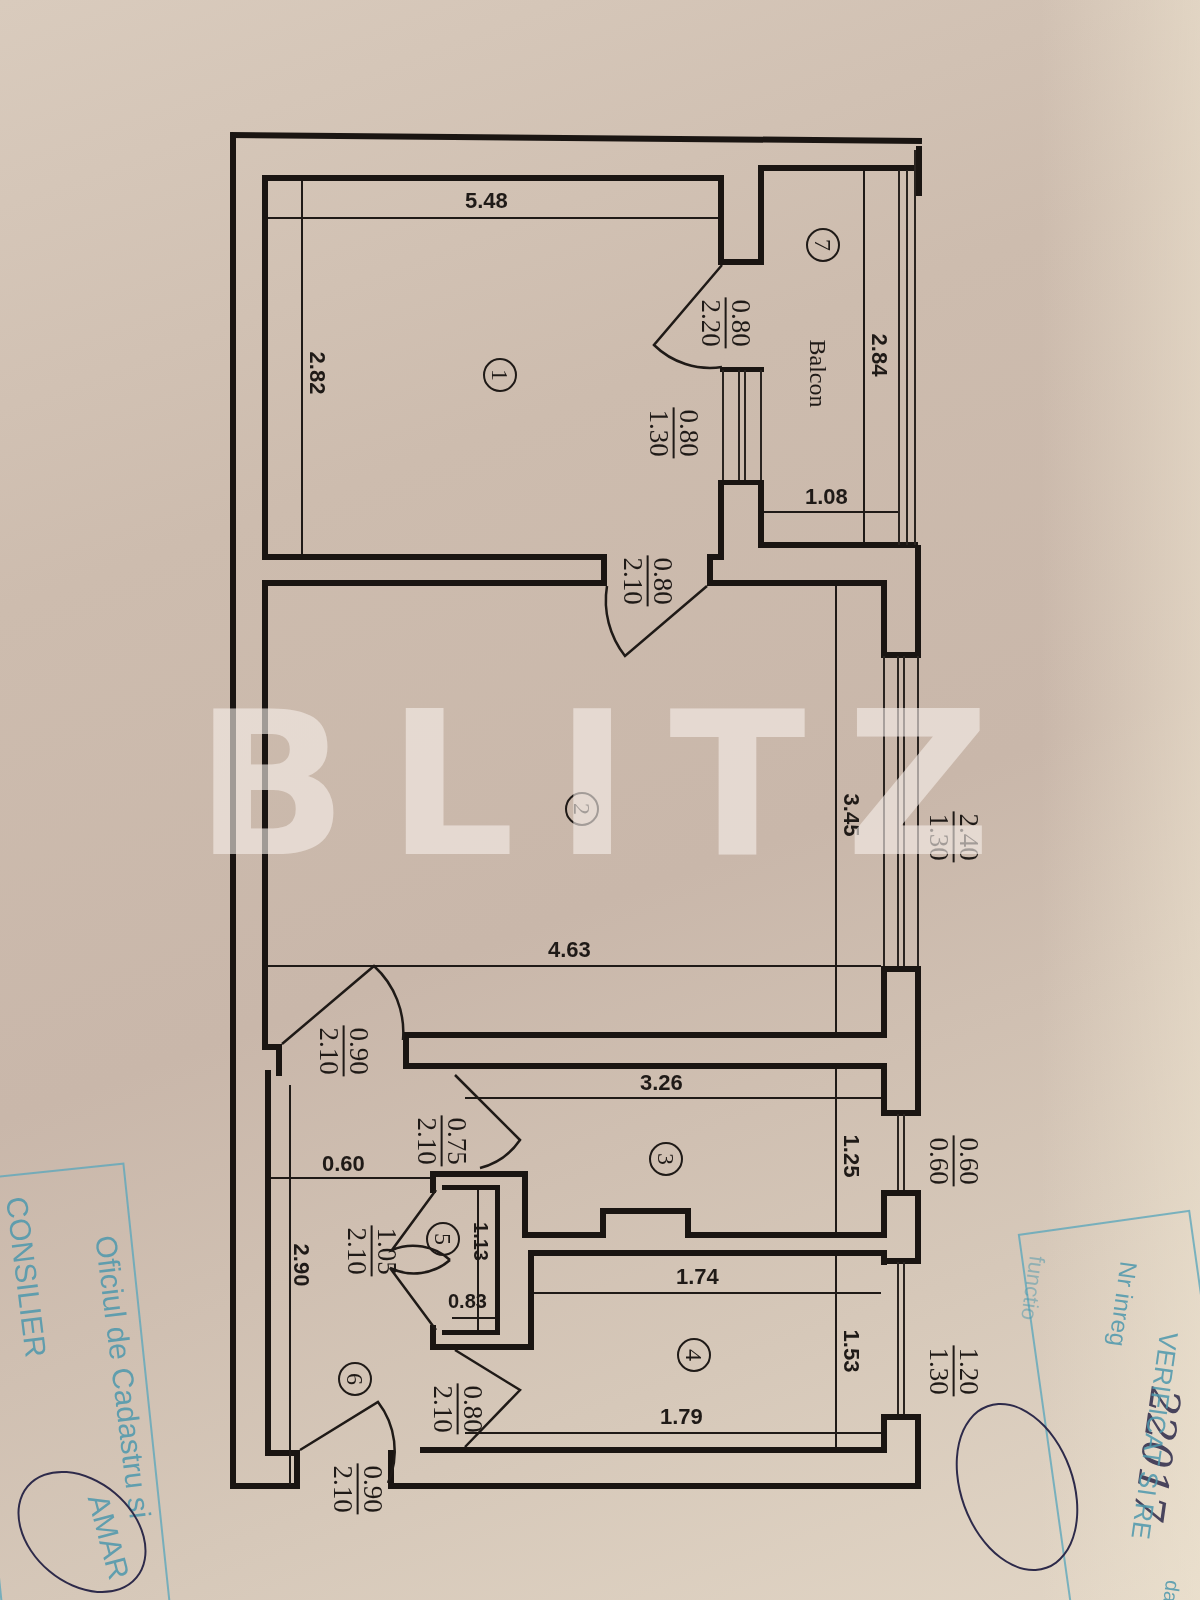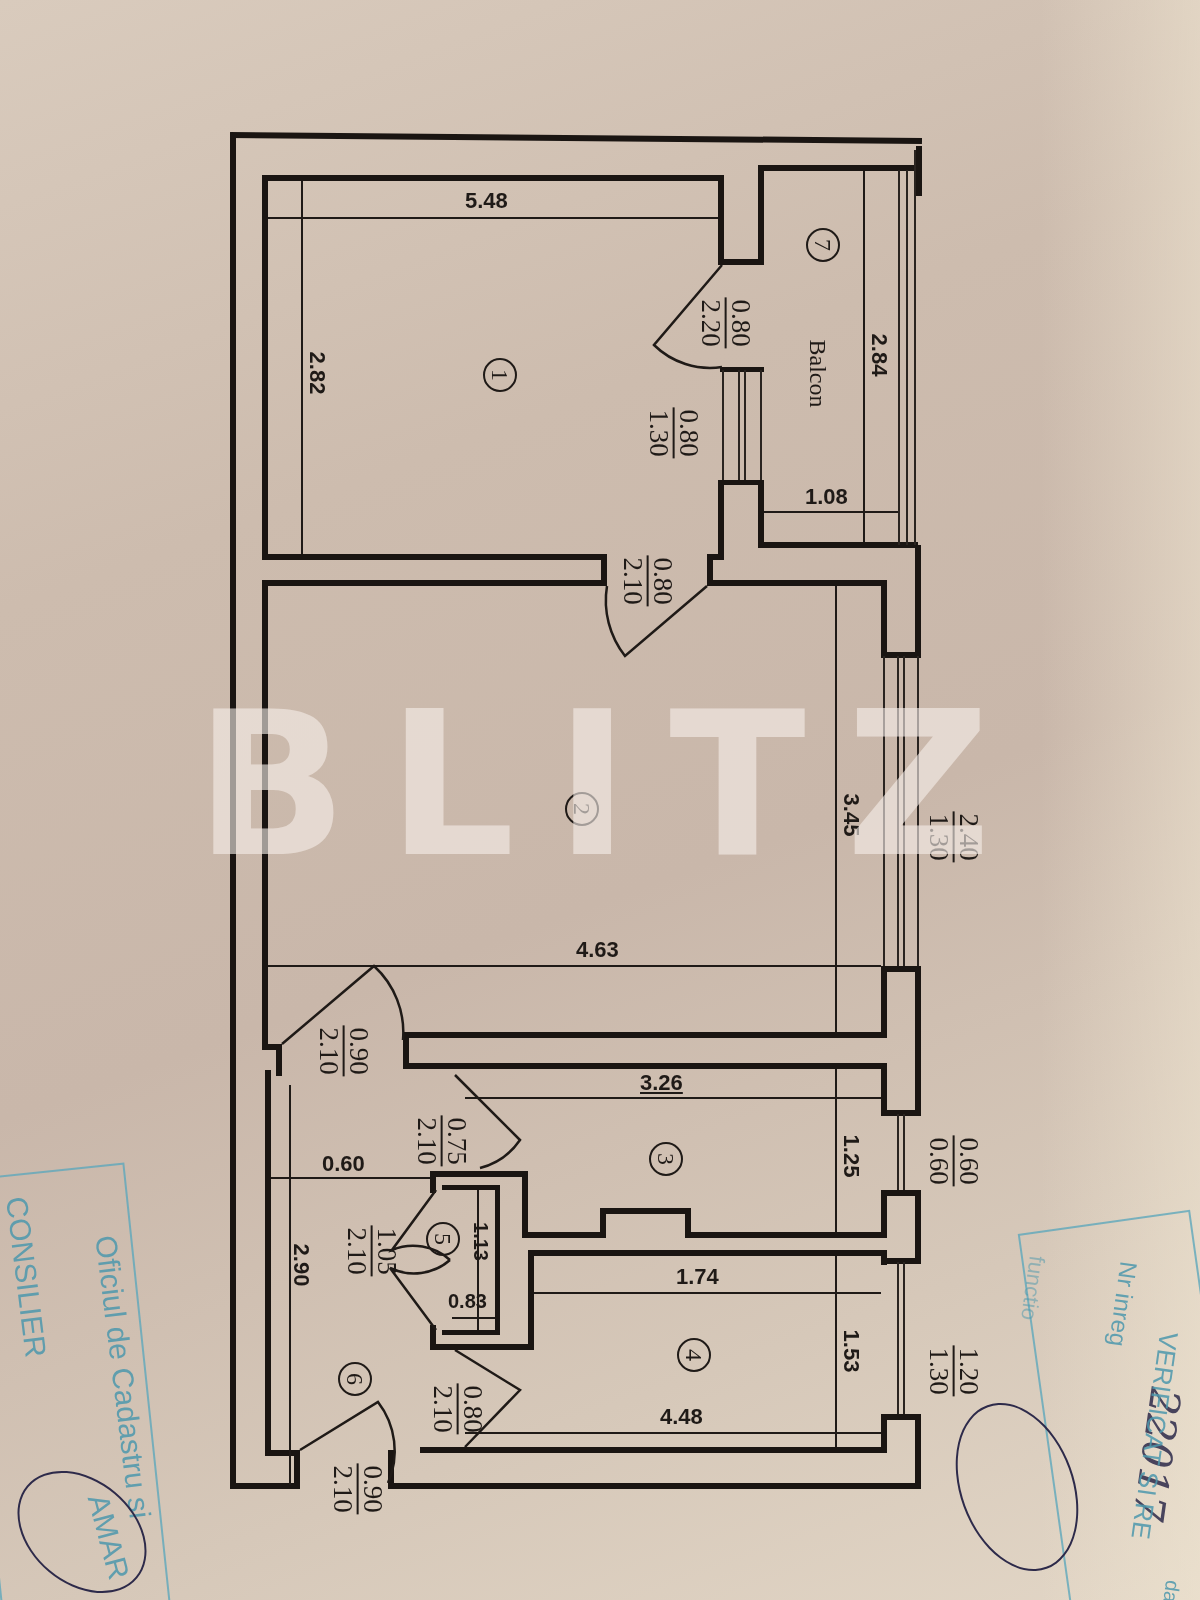--- a/index.html
+++ b/index.html
@@ -196,7 +196,7 @@
   <div class="label rot90" style="left:296px;top:360px;">2.82</div>
   <div class="label rot90" style="left:858px;top:342px;">2.84</div>
   <div class="label" style="left:805px;top:484px;">1.08</div>
-  <div class="label" style="left:576px;top:937px;">4.63</div>
+  <div class="label" style="left:548px;top:937px;">4.63</div>
   <div class="label rot90" style="left:830px;top:802px;">3.45</div>
   <div class="label" style="left:640px;top:1070px;text-decoration:underline;">3.26</div>
   <div class="label rot90" style="left:830px;top:1143px;">1.25</div>

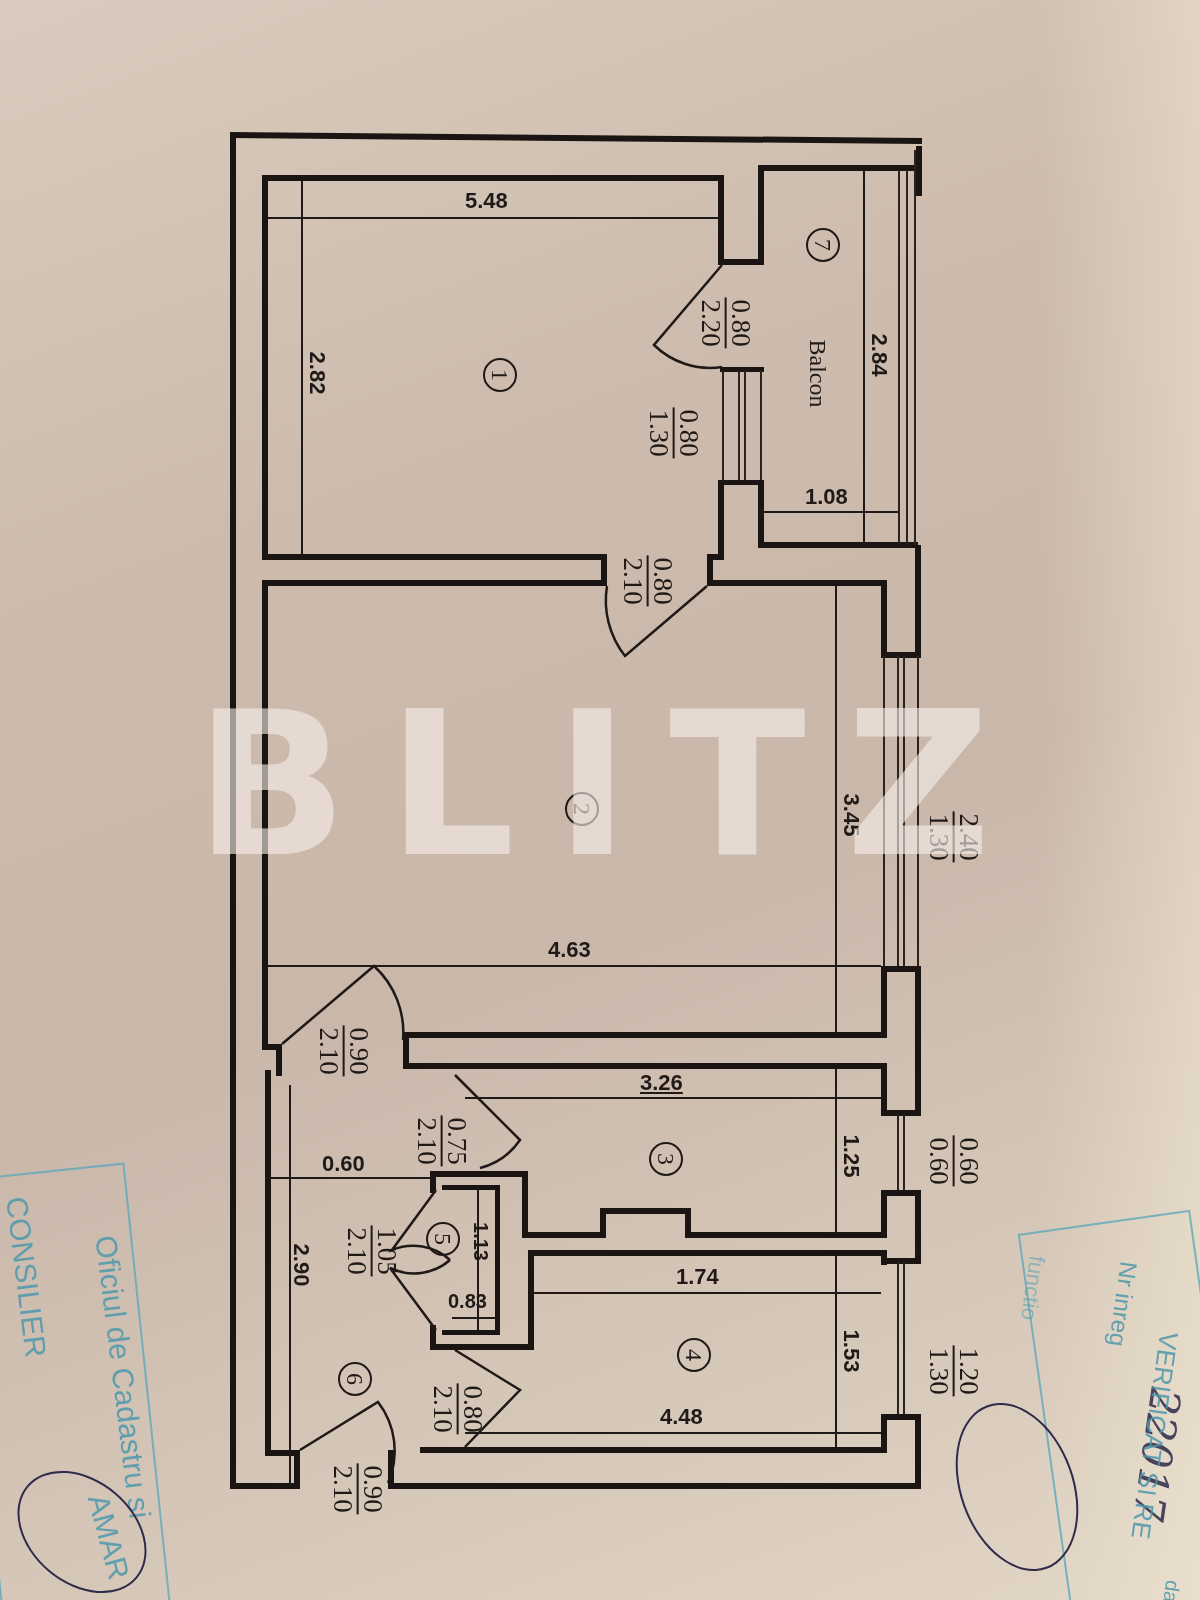--- a/index.html
+++ b/index.html
@@ -198,7 +198,7 @@
   <div class="label" style="left:805px;top:484px;">1.08</div>
   <div class="label" style="left:548px;top:937px;">4.63</div>
   <div class="label rot90" style="left:830px;top:802px;">3.45</div>
-  <div class="label" style="left:640px;top:1070px;text-decoration:underline;">3.26</div>
+  <div class="label" style="left:640px;top:1070px;">3.26</div>
   <div class="label rot90" style="left:830px;top:1143px;">1.25</div>
   <div class="label" style="left:676px;top:1264px;">1.74</div>
   <div class="label" style="left:660px;top:1404px;">4.48</div>

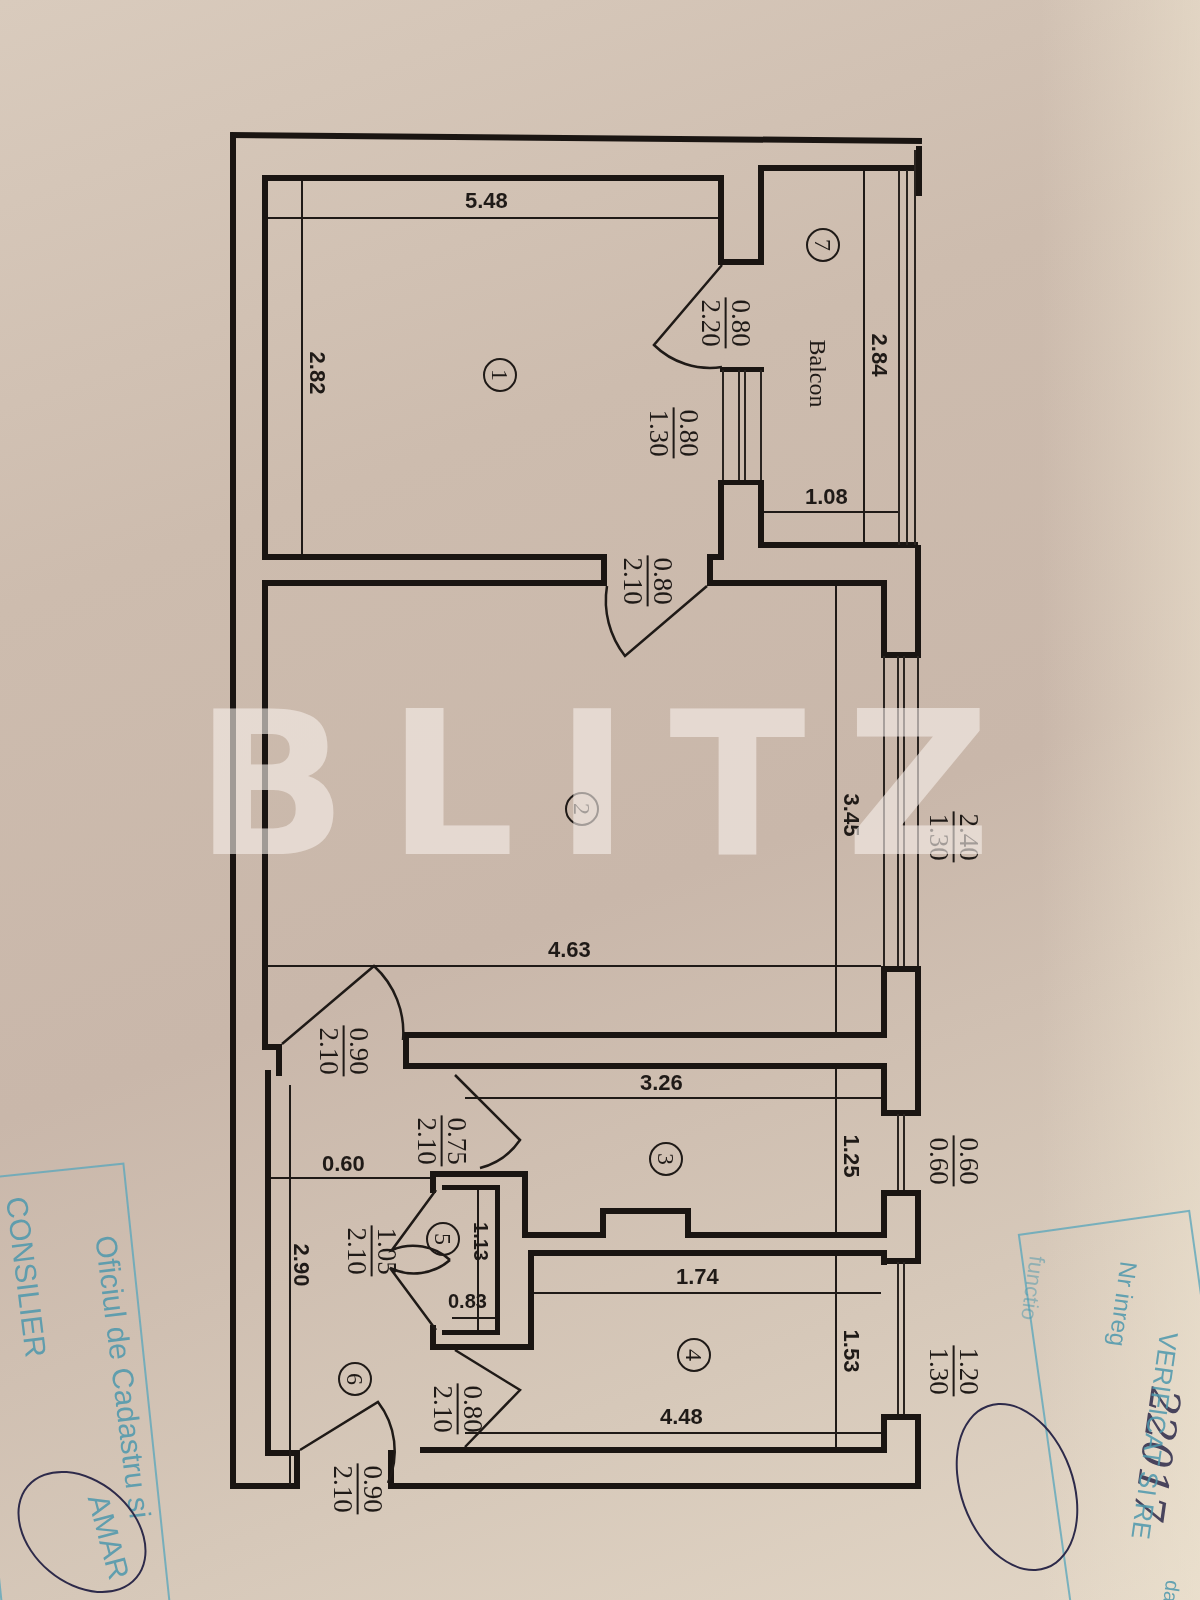--- a/index.html
+++ b/index.html
@@ -201,7 +201,7 @@
   <div class="label" style="left:640px;top:1070px;">3.26</div>
   <div class="label rot90" style="left:830px;top:1143px;">1.25</div>
   <div class="label" style="left:676px;top:1264px;">1.74</div>
-  <div class="label" style="left:660px;top:1404px;">4.48</div>
+  <div class="label" style="left:660px;top:1404px;">1.79</div>
   <div class="label rot90" style="left:830px;top:1338px;">1.53</div>
   <div class="label rot90" style="left:461px;top:1230px;font-size:20px;">1.13</div>
   <div class="label" style="left:448px;top:1290px;font-size:20px;">0.83</div>

